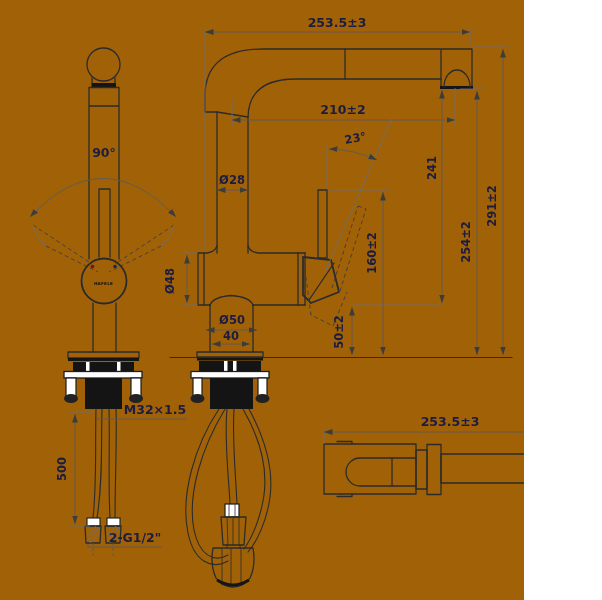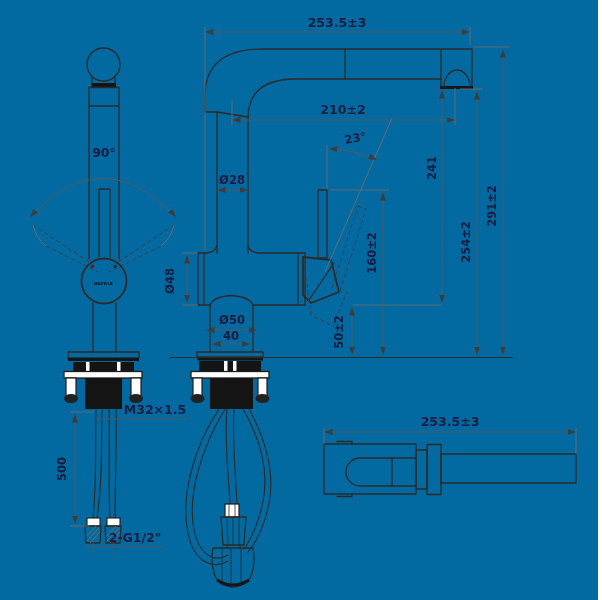--- a/index.html
+++ b/index.html
@@ -3,7 +3,7 @@
 <meta charset="utf-8">
 <style>
   html,body{margin:0;padding:0;background:#fff;}
-  .stage{width:598px;height:600px;background:#0369a1;position:relative;overflow:hidden;}
+  .stage{width:524px;height:600px;background:#a16207;position:relative;overflow:hidden;}
   .obj{stroke:#2b2b2b;stroke-width:1.3;fill:none;stroke-linejoin:round;stroke-linecap:round;}
   .obj2{stroke:#2b2b2b;stroke-width:1.8;fill:none;stroke-linejoin:round;}
   .thickline{stroke:#151515;stroke-width:3;fill:none;}

